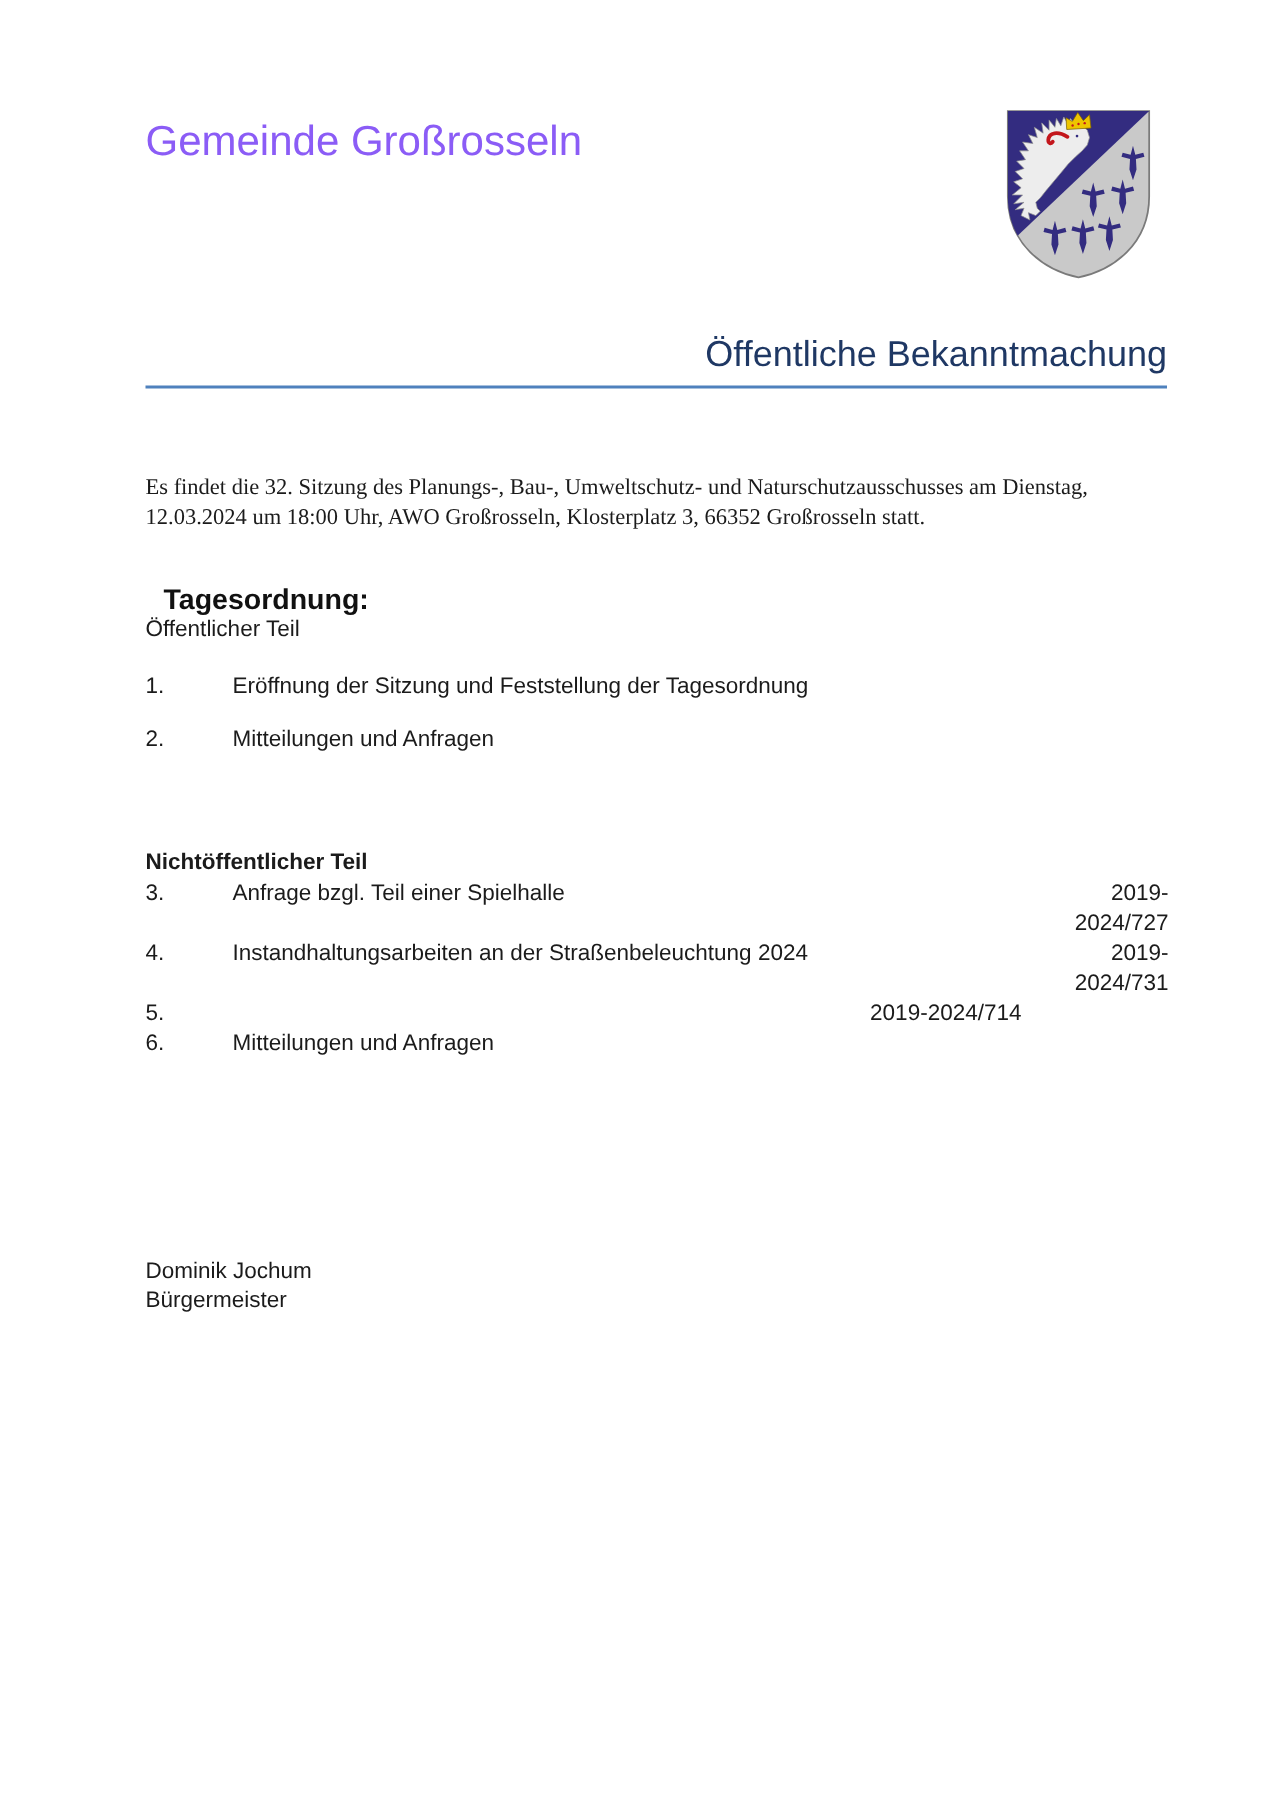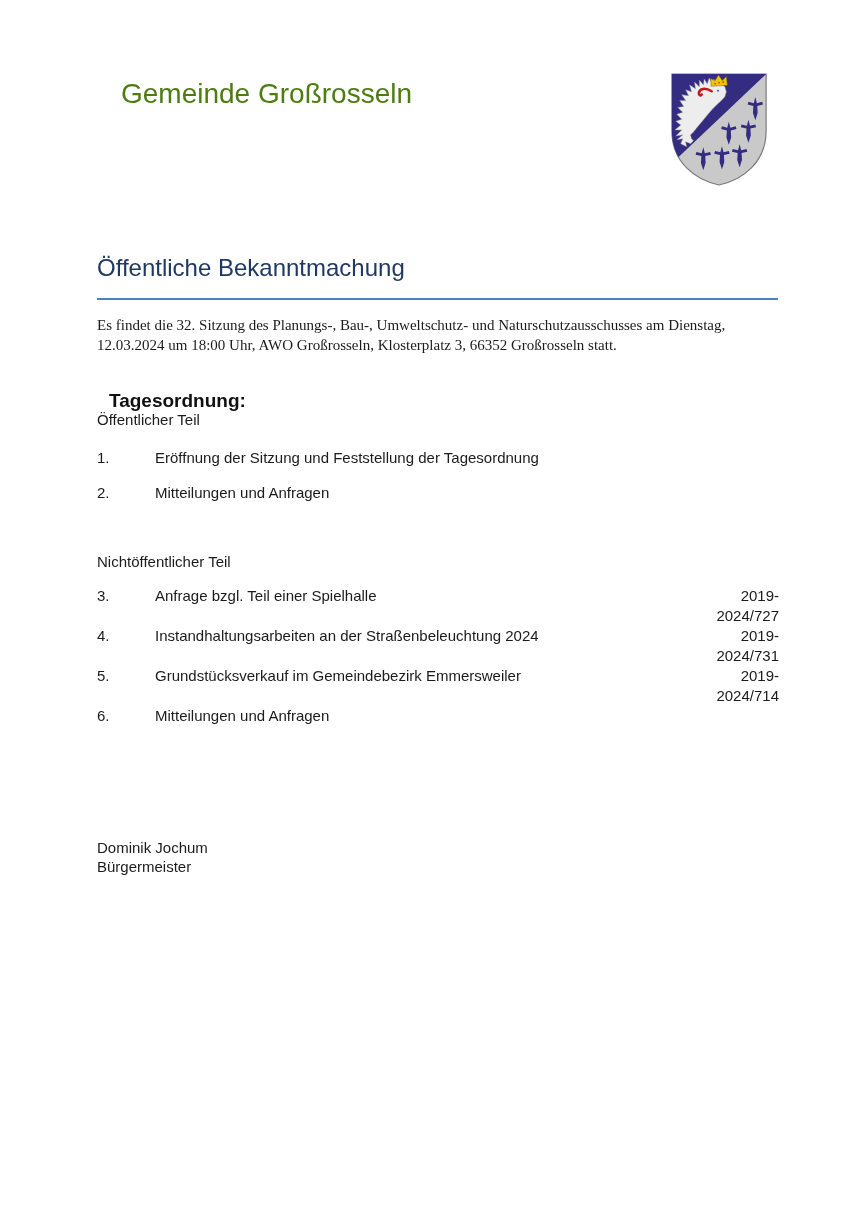--- a/index.html
+++ b/index.html
@@ -7,7 +7,7 @@
     position:relative;width:850px;height:1207px;background:#ffffff;overflow:hidden;
     font-family:"Liberation Sans","DejaVu Sans",sans-serif;color:#1b1b1b;
   }
-  .municipality{position:absolute;left:97px;top:77px;font-size:28px;line-height:34px;color:#4d7c0f;margin-left:24px;}
+  .municipality{position:absolute;left:97px;top:77px;font-size:28px;line-height:34px;color:#8b5cf6;}
   .crest{position:absolute;left:666px;top:70px;width:106px;height:120px;}
   .doc-title{
     position:absolute;left:97px;top:252px;width:681px;text-align:left;

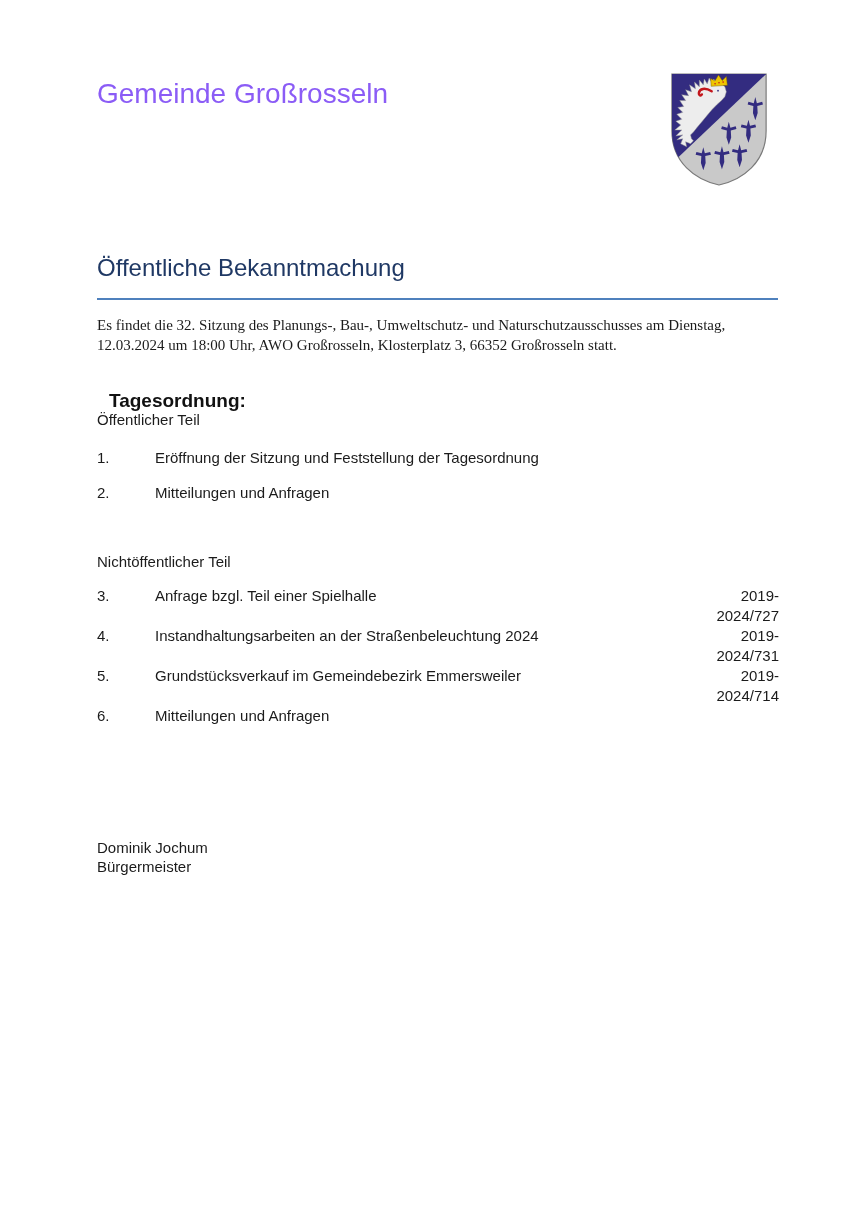--- a/index.html
+++ b/index.html
@@ -10,8 +10,8 @@
   .municipality{position:absolute;left:97px;top:77px;font-size:28px;line-height:34px;color:#8b5cf6;}
   .crest{position:absolute;left:666px;top:70px;width:106px;height:120px;}
   .doc-title{
-    position:absolute;left:97px;top:252px;width:681px;text-align:left;
-    font-size:24px;line-height:32px;color:#1F3864;padding-bottom:14px;
+    position:absolute;left:97px;top:221px;width:681px;text-align:right;
+    font-size:24px;line-height:32px;color:#1F3864;padding-bottom:4px;
     border-bottom:2px solid #4F81BD;
   }
   .intro{position:absolute;left:97px;top:315px;width:681px;margin:0;font-size:15px;line-height:20px;font-family:Liberation Serif, serif;}

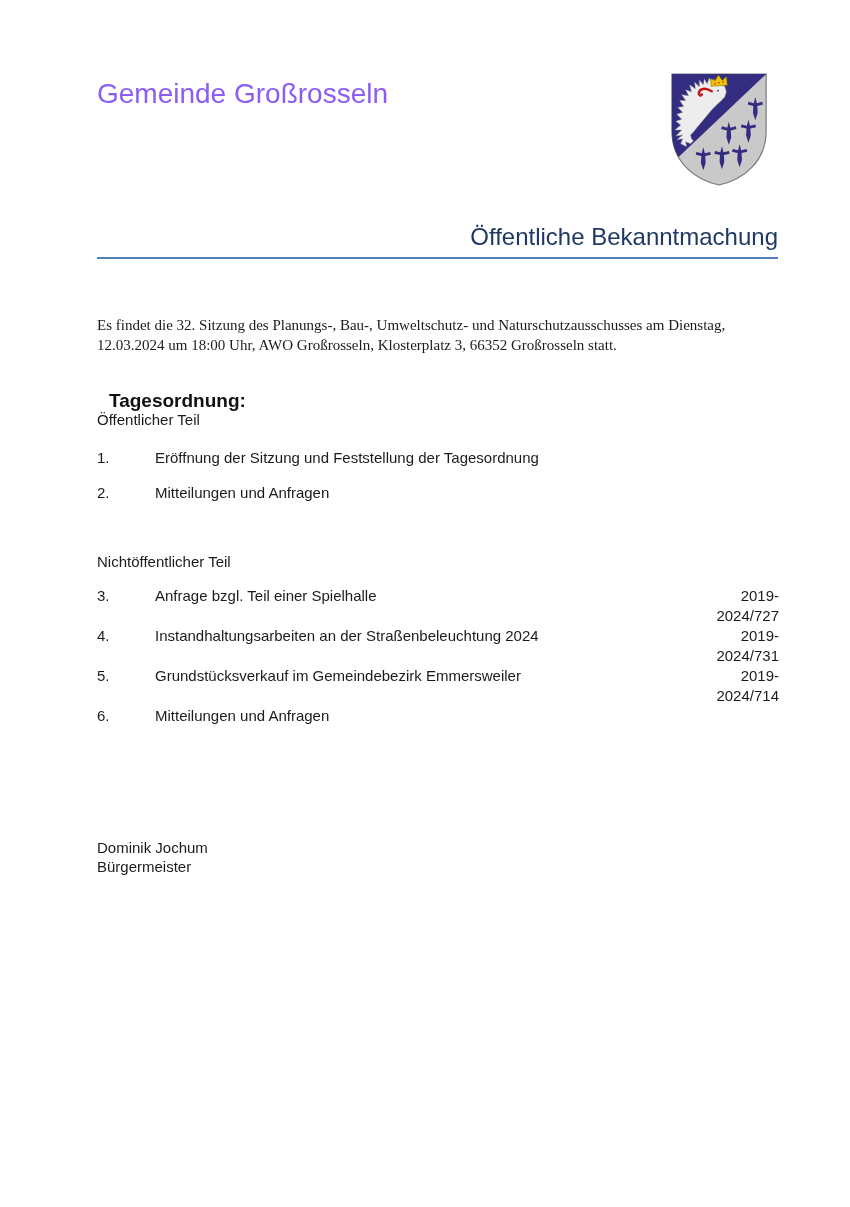--- a/index.html
+++ b/index.html
@@ -18,7 +18,7 @@
   .agenda-heading{position:absolute;left:97px;top:376px;margin:12px;font-size:19px;line-height:25px;font-weight:bold;color:#111111;}
   .section-label{position:absolute;left:97px;font-size:15px;line-height:20px;}
   .pos-public{top:410px;text-align:right;}
-  .pos-nonpublic{top:552px;}
+  .pos-nonpublic{top:565px;font-weight:bold;}
   .agenda-list{position:absolute;left:97px;width:682px;}
   .list-public{top:448px;}
   .list-nonpublic{top:586px;}

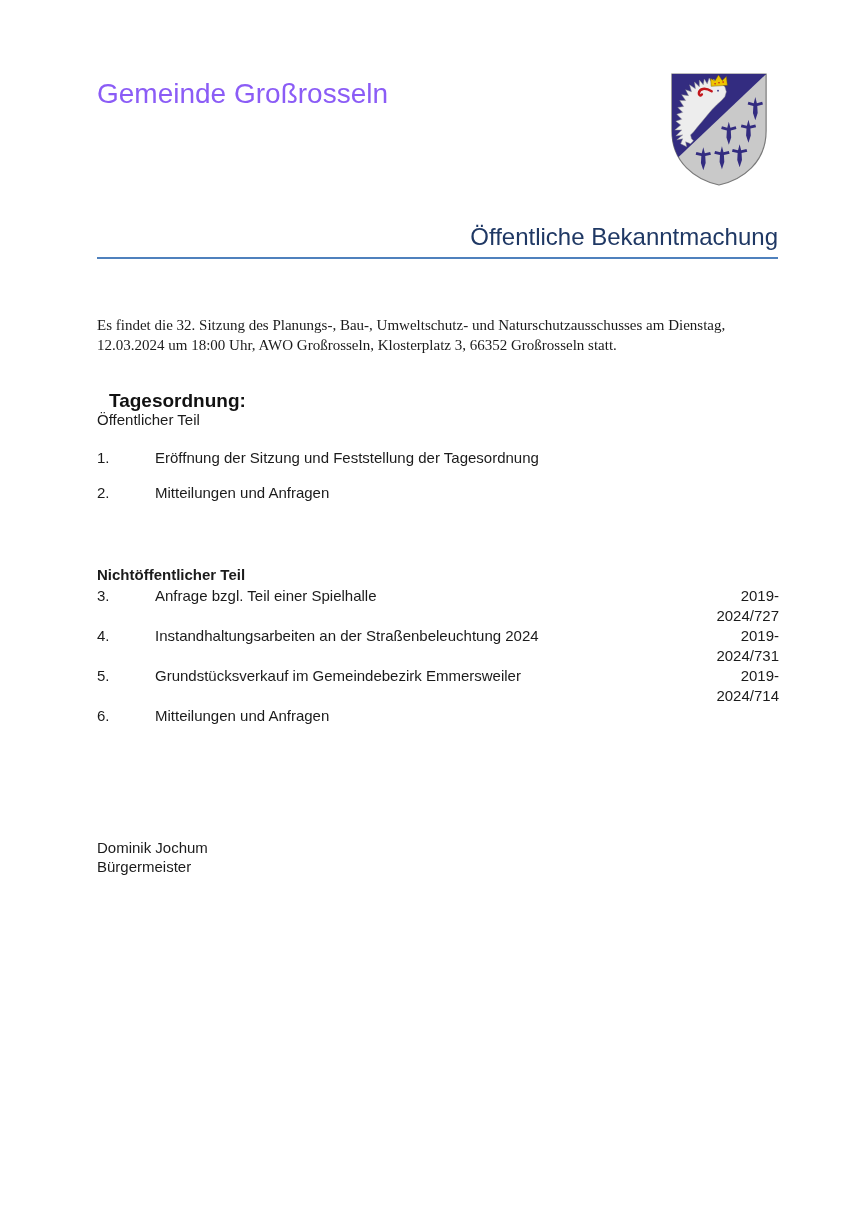--- a/index.html
+++ b/index.html
@@ -103,7 +103,6 @@
     </div>
     <div class="agenda-row">
       <span class="item-num">5.</span>
-      <span class="item-title">Grundstücksverkauf im Gemeindebezirk Emmersweiler</span>
       <span class="item-ref">2019-2024/714</span>
     </div>
     <div class="agenda-row">

